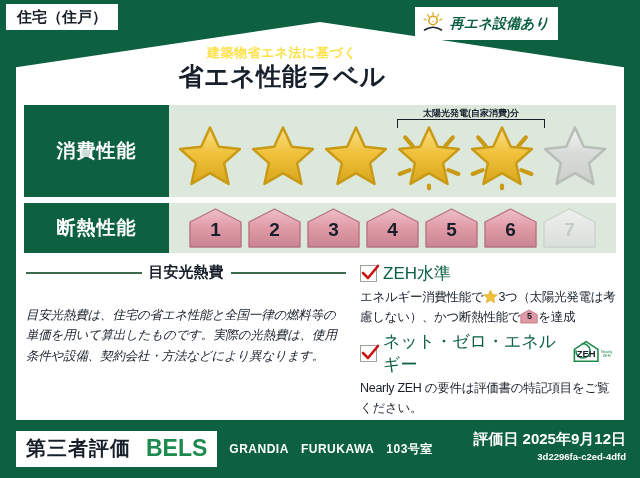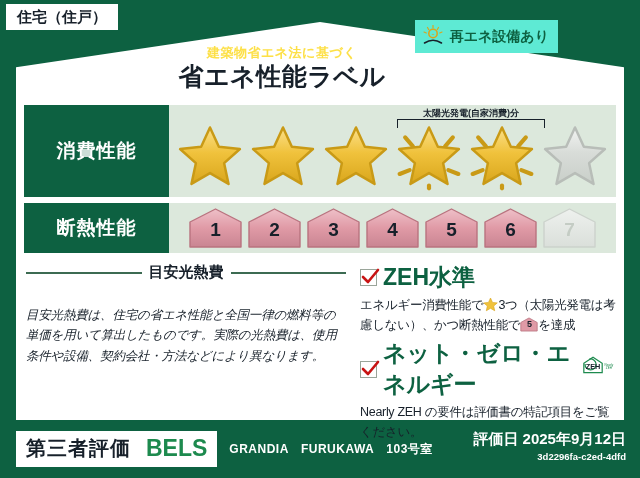--- a/index.html
+++ b/index.html
@@ -32,11 +32,12 @@
     z-index: 5;
   }
   .reene-badge {
-    position: absolute; right: 6px; top: 20px;
-    background: #5eead4;
+    position: absolute; right: 6px; top: 7px;
+    background: #ffffff;
     padding: 4px 9px 5px 6px;
     display: flex; align-items: center; gap: 5px;
     z-index: 5;
+    font-style: italic;
   }
   .reene-badge .lbl {
     font-size: 14px; font-weight: bold; color: #0d6141; line-height: 1;

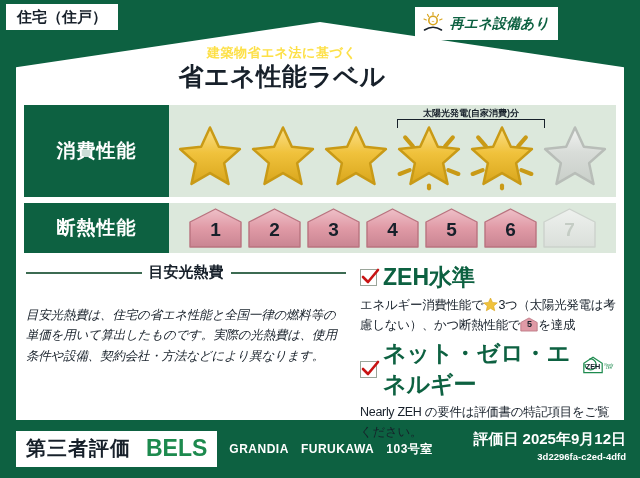--- a/index.html
+++ b/index.html
@@ -149,7 +149,7 @@
   }
   .chk svg { position: absolute; left: -1px; top: -3px; width: 20px; height: 20px; }
   .zeh-title {
-    font-size: 23px; font-weight: bold; color: #0d6141; letter-spacing: 0px;
+    font-size: 17px; font-weight: normal; color: #0d6141; letter-spacing: 0px;
   }
   .zeh-body {
     font-size: 12.5px; color: #17202a; line-height: 1.6;

